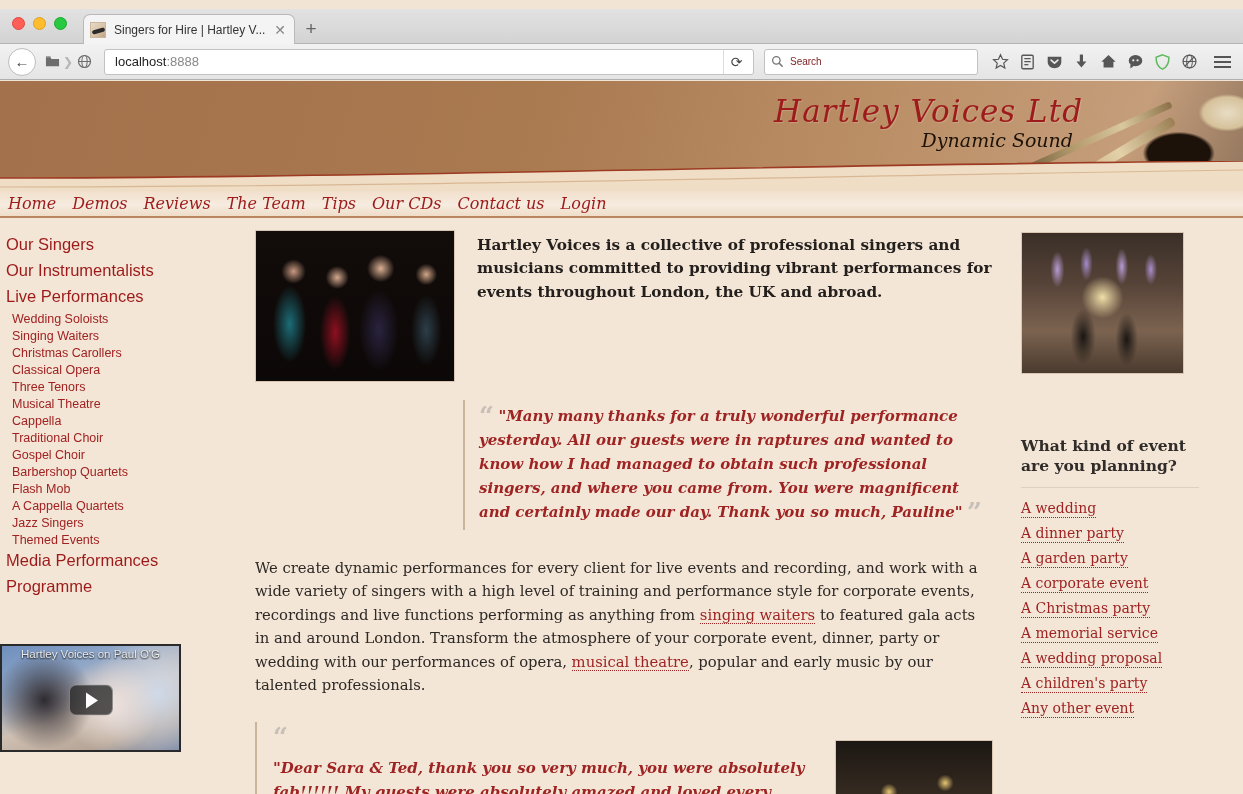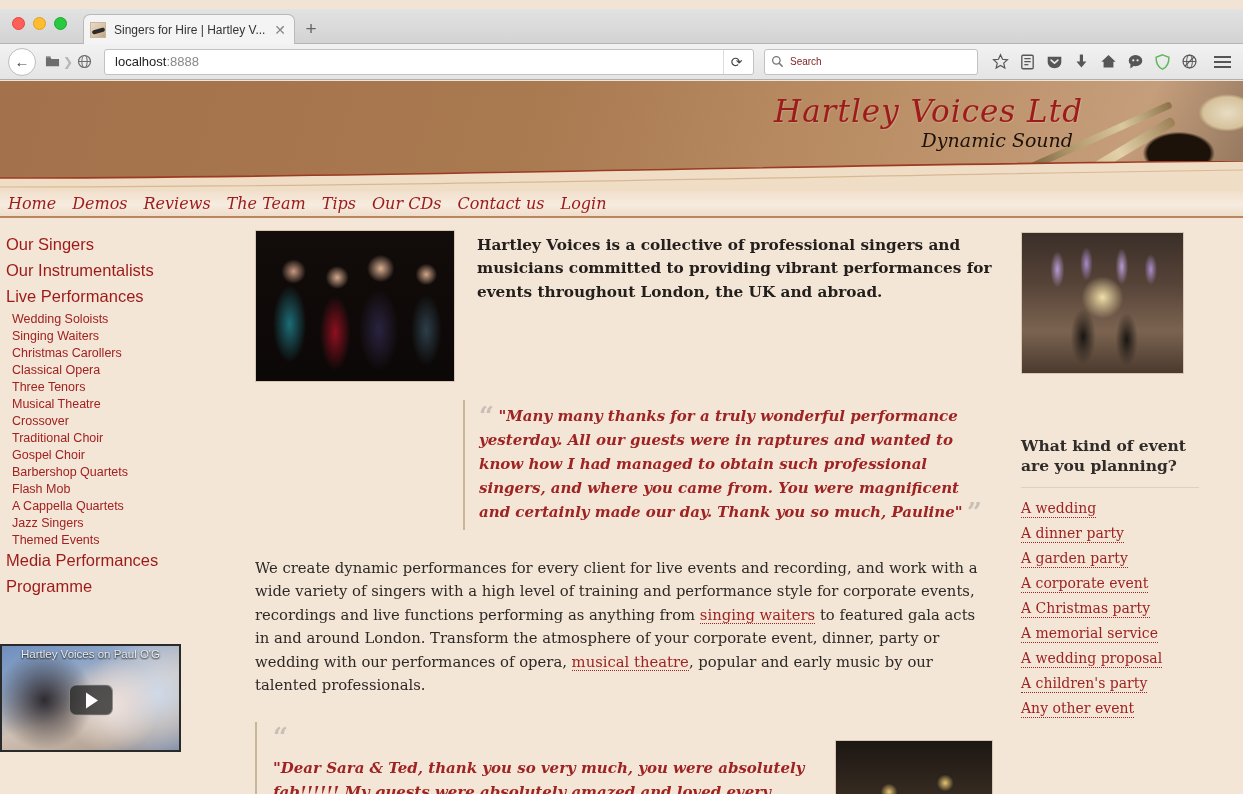--- a/index.html
+++ b/index.html
@@ -444,7 +444,7 @@
         <a href="#" class="sb-minor">Classical Opera</a>
         <a href="#" class="sb-minor">Three Tenors</a>
         <a href="#" class="sb-minor">Musical Theatre</a>
-        <a href="#" class="sb-minor">Crossover</a>
+        <a href="#" class="sb-minor">Cappella</a>
         <a href="#" class="sb-minor">Traditional Choir</a>
         <a href="#" class="sb-minor">Gospel Choir</a>
         <a href="#" class="sb-minor">Barbershop Quartets</a>

